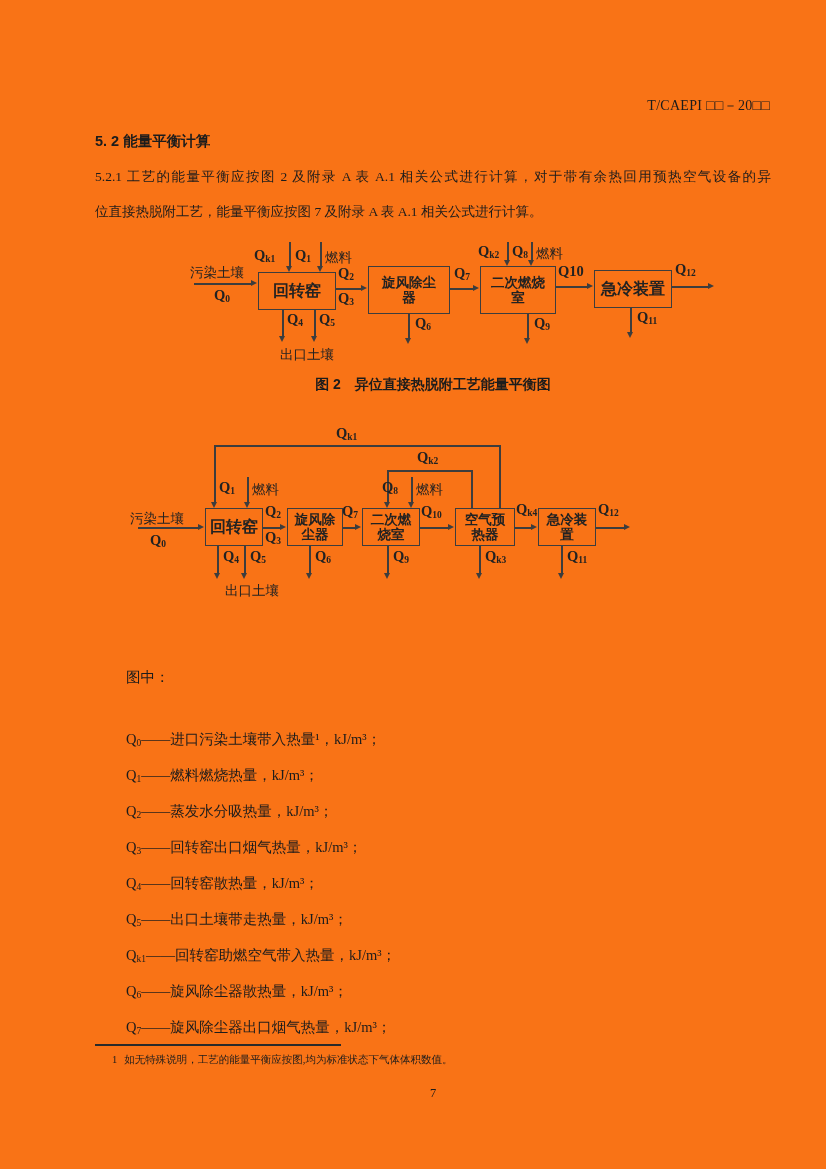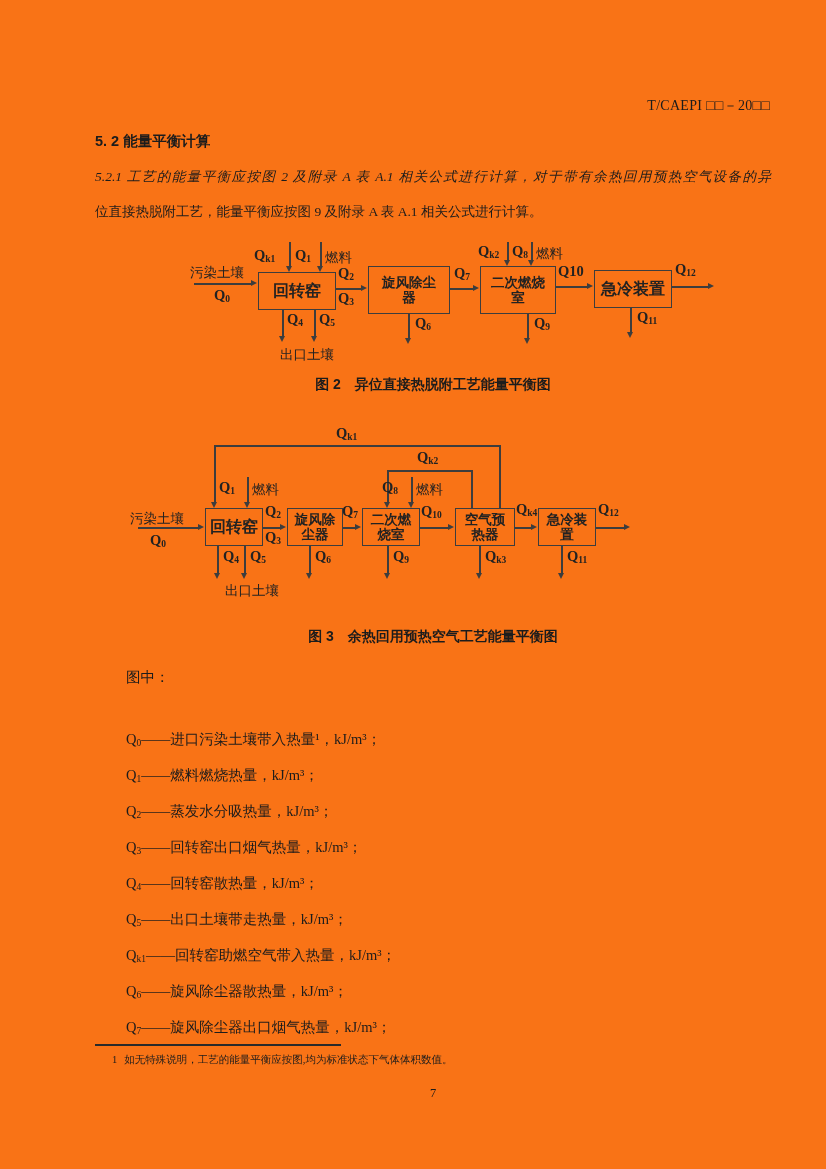--- a/index.html
+++ b/index.html
@@ -10,7 +10,7 @@
   .hdr{font-size:14px;letter-spacing:.3px;}
   .h2{font-size:14.5px;font-weight:bold;}
   .para{width:676px;font-size:13.5px;line-height:1.35;}
-  .j{text-align:justify;text-align-last:justify;font-style:italic;}
+  .j{text-align:justify;text-align-last:justify;}
   .fig{position:absolute;}
   .node{position:absolute;border:1.6px solid #3d3d3d;display:flex;flex-direction:column;
         align-items:center;justify-content:center;font-weight:bold;text-align:center;

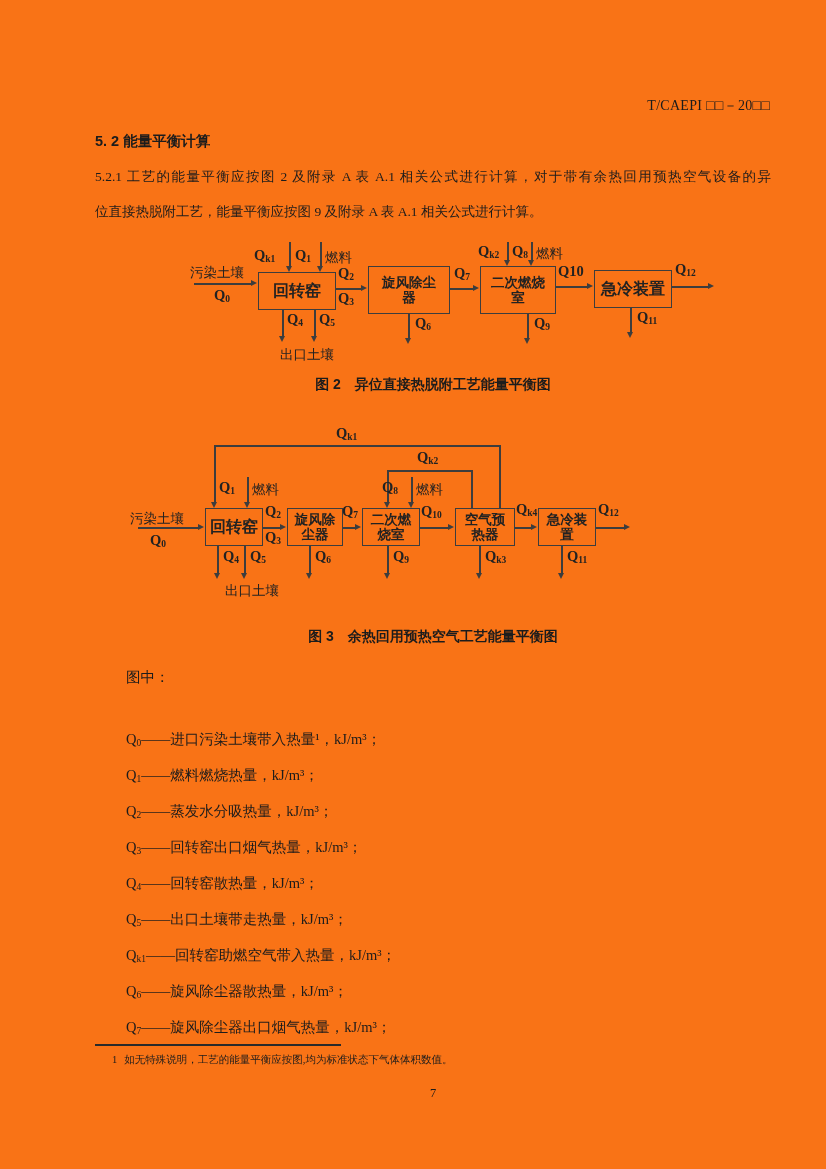--- a/index.html
+++ b/index.html
@@ -48,7 +48,7 @@
   <div class="abs h2 sans" style="left:95px;top:132px">5. 2 能量平衡计算</div>
 
   <div class="abs para j" style="left:95px;top:168px">5.2.1 工艺的能量平衡应按图 2 及附录 A 表 A.1 相关公式进行计算，对于带有余热回用预热空气设备的异</div>
-  <div class="abs para" style="left:95px;top:203px">位直接热脱附工艺，能量平衡应按图 9 及附录 A 表 A.1 相关公式进行计算。</div>
+  <div class="abs para" style="left:95px;top:203px">位直接热脱附工艺，能量平衡应按图 7 及附录 A 表 A.1 相关公式进行计算。</div>
 
   <div class="fig" style="left:190px;top:242px;width:540px;height:130px">
 

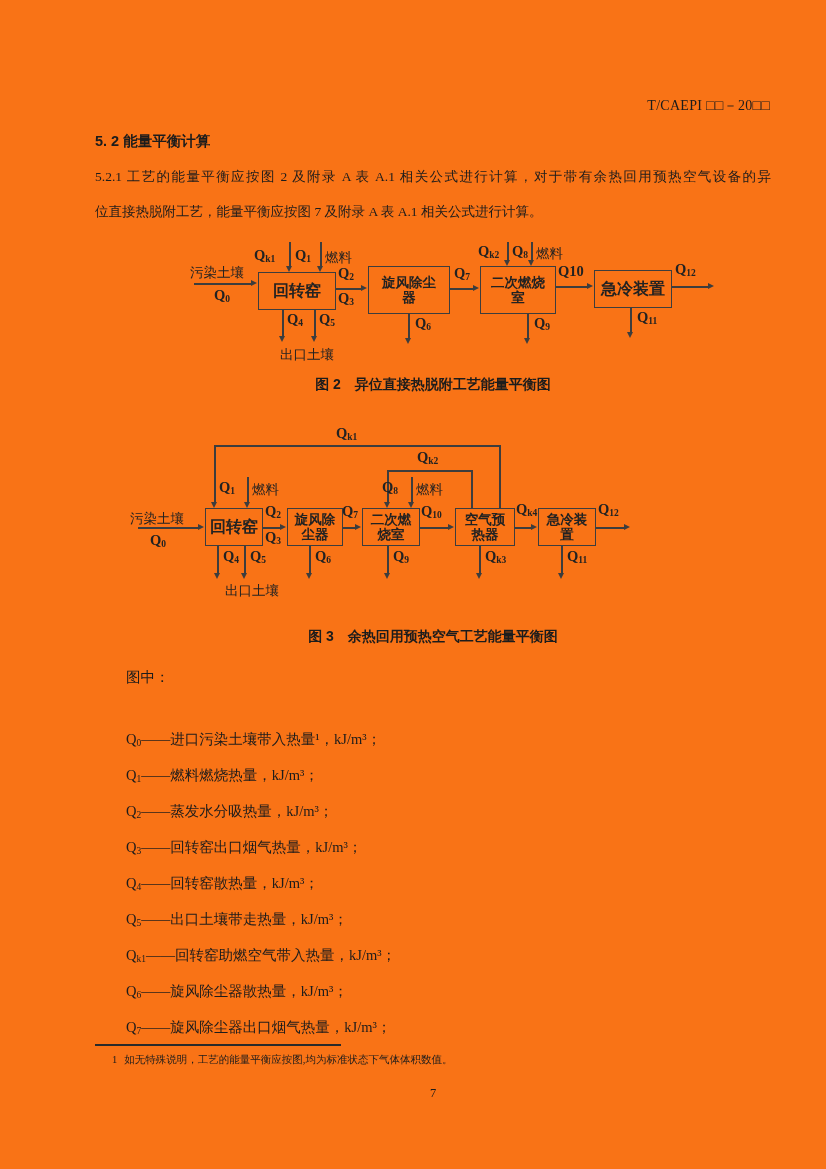--- a/index.html
+++ b/index.html
@@ -188,9 +188,6 @@
     <span class="dlbl" style="left:95px;top:157px">出口土壤</span>
   </div>
 
-  <div class="caption" style="top:628px">
-    <span class="no">图 3</span><span>余热回用预热空气工艺能量平衡图</span>
-  </div>
 
   <div class="legend-intro" style="top:668px">图中：</div>
 

